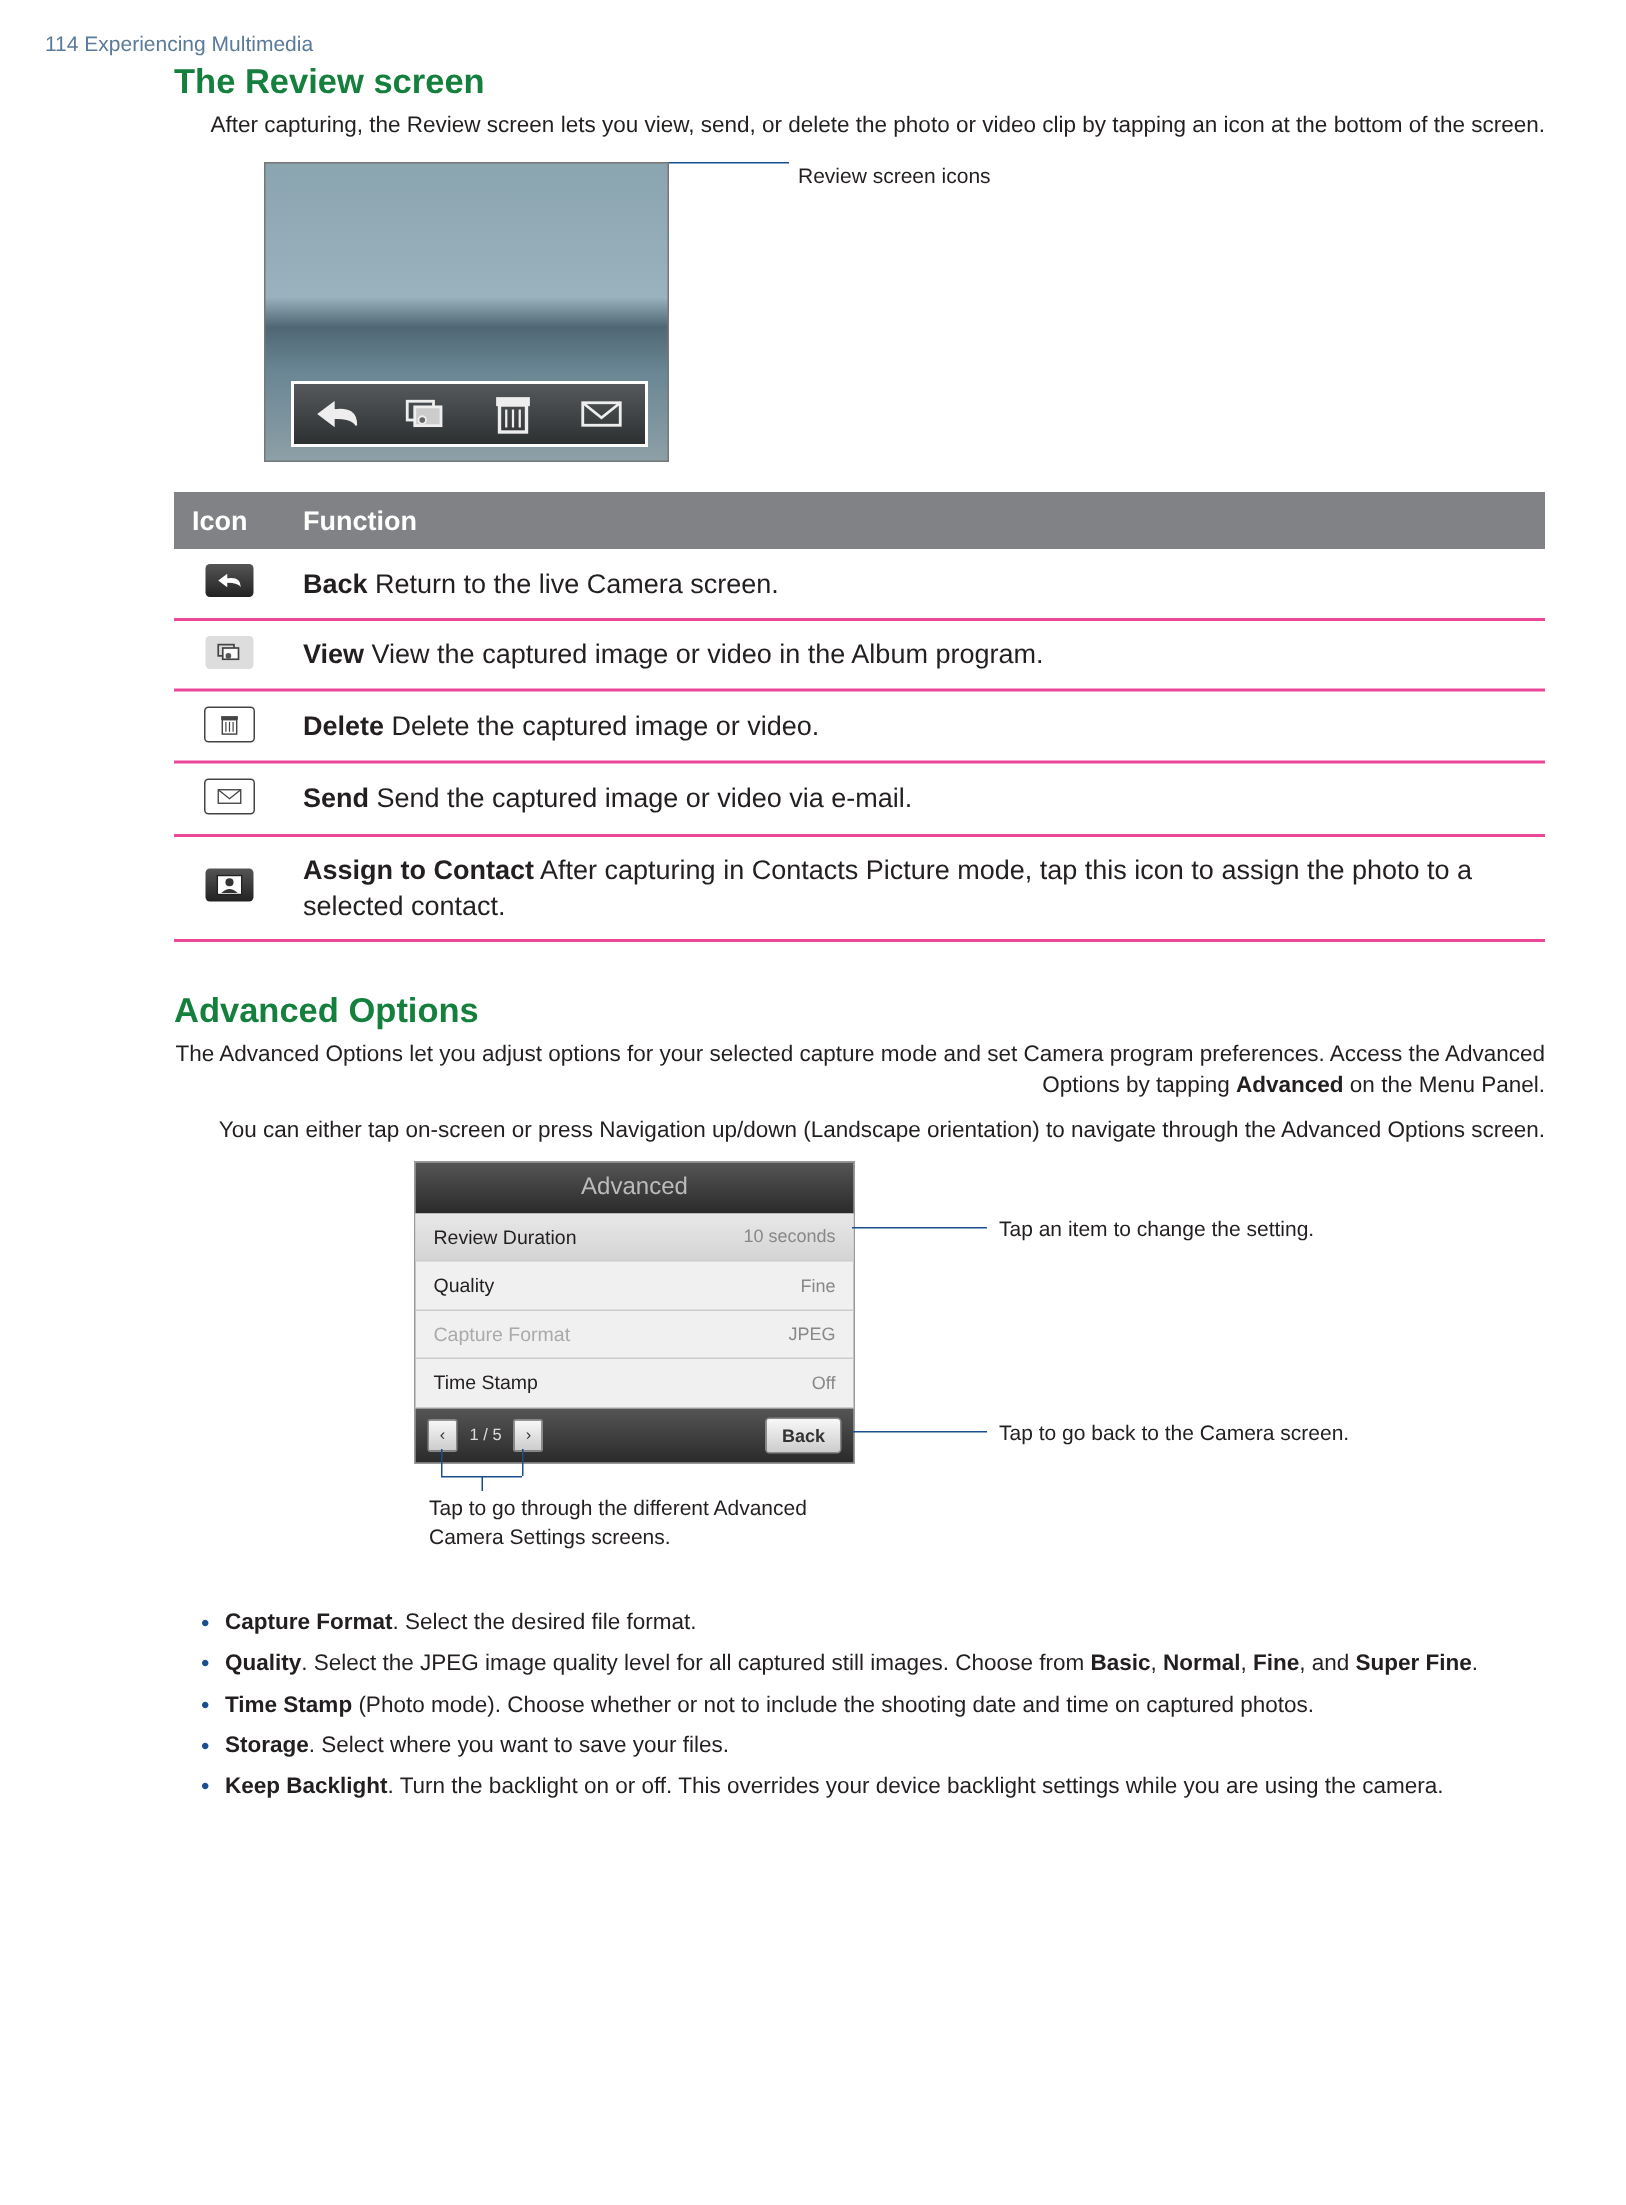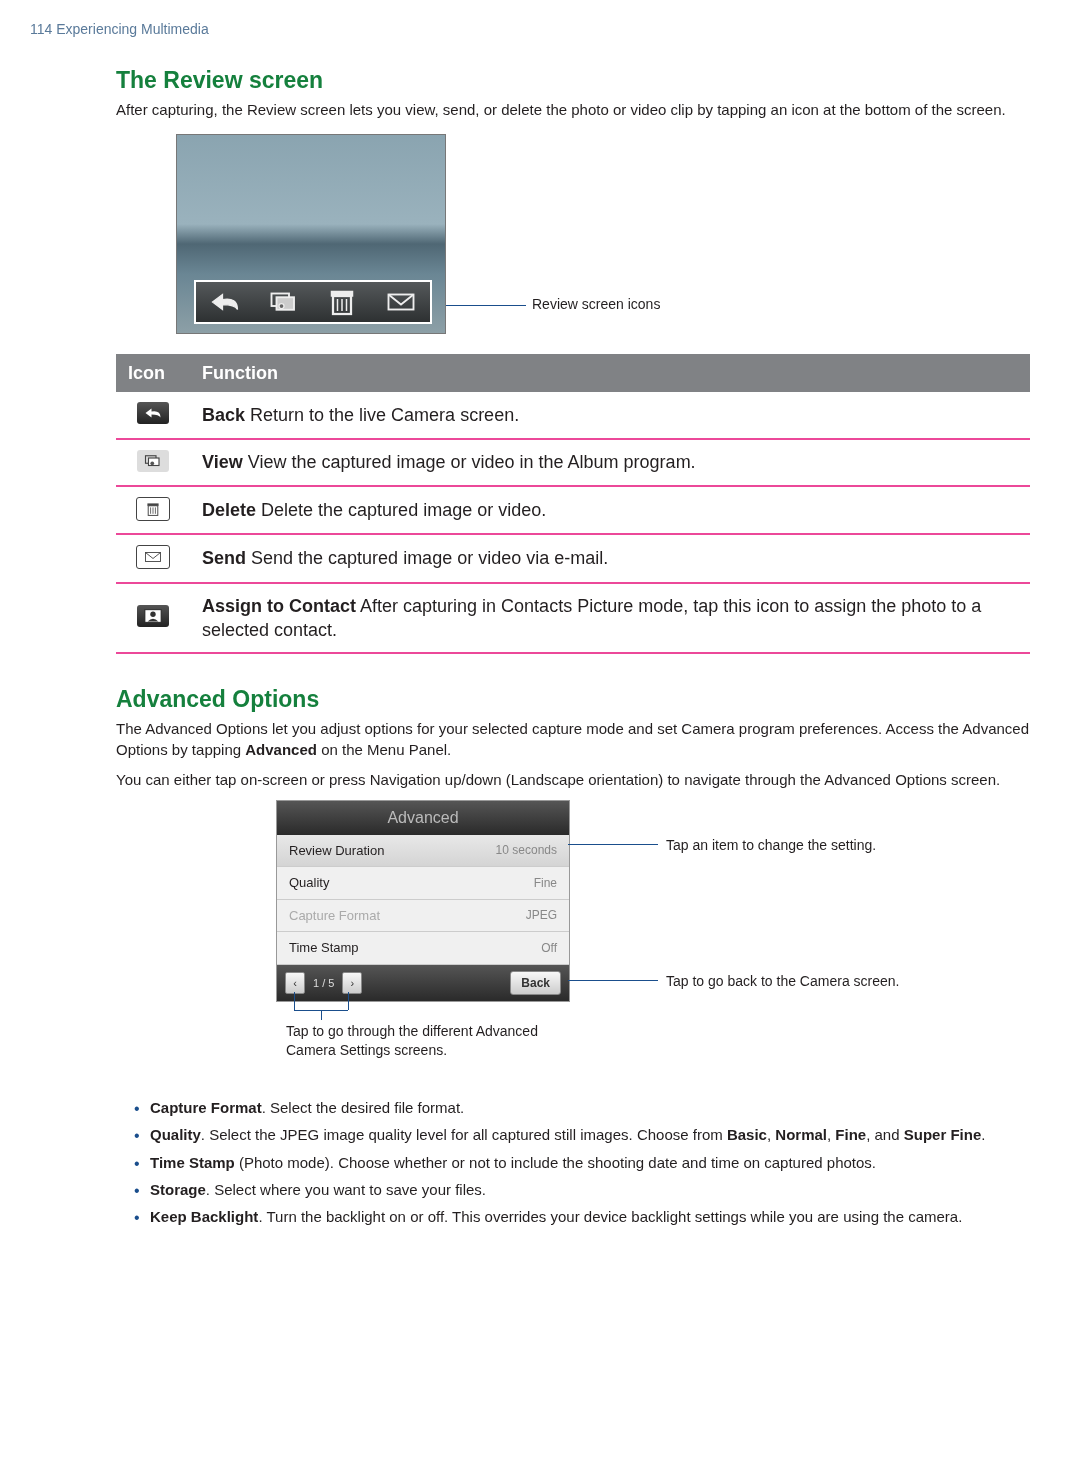--- a/index.html
+++ b/index.html
@@ -15,7 +15,6 @@
   .page-header {
     font-size: 14px;
     color: #5a7a9a;
-    margin-bottom: 26px;
   }
   .content {
     padding-left: 86px;

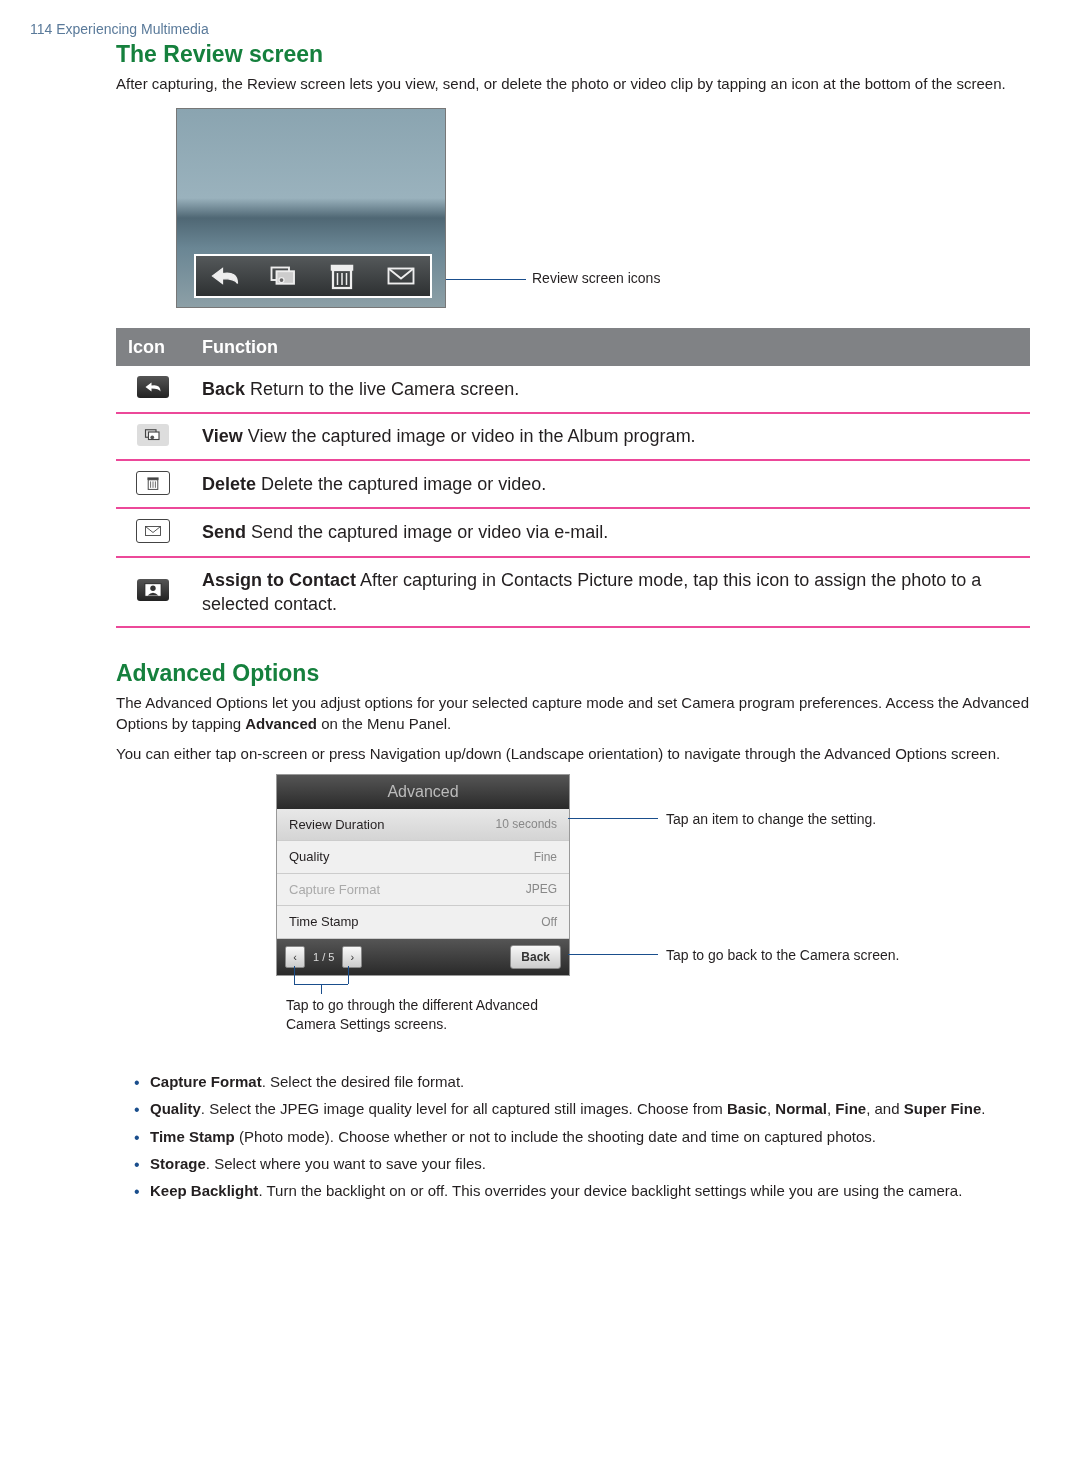--- a/index.html
+++ b/index.html
@@ -26,7 +26,7 @@
     font-weight: bold;
     margin: 0 0 4px 0;
   }
-  p { margin: 0 0 10px 0; }
+  p { margin: 0 0 10px 0; text-align: right; }
   .screenshot-wrap {
     margin: 14px 0 20px 60px;
     display: flex;

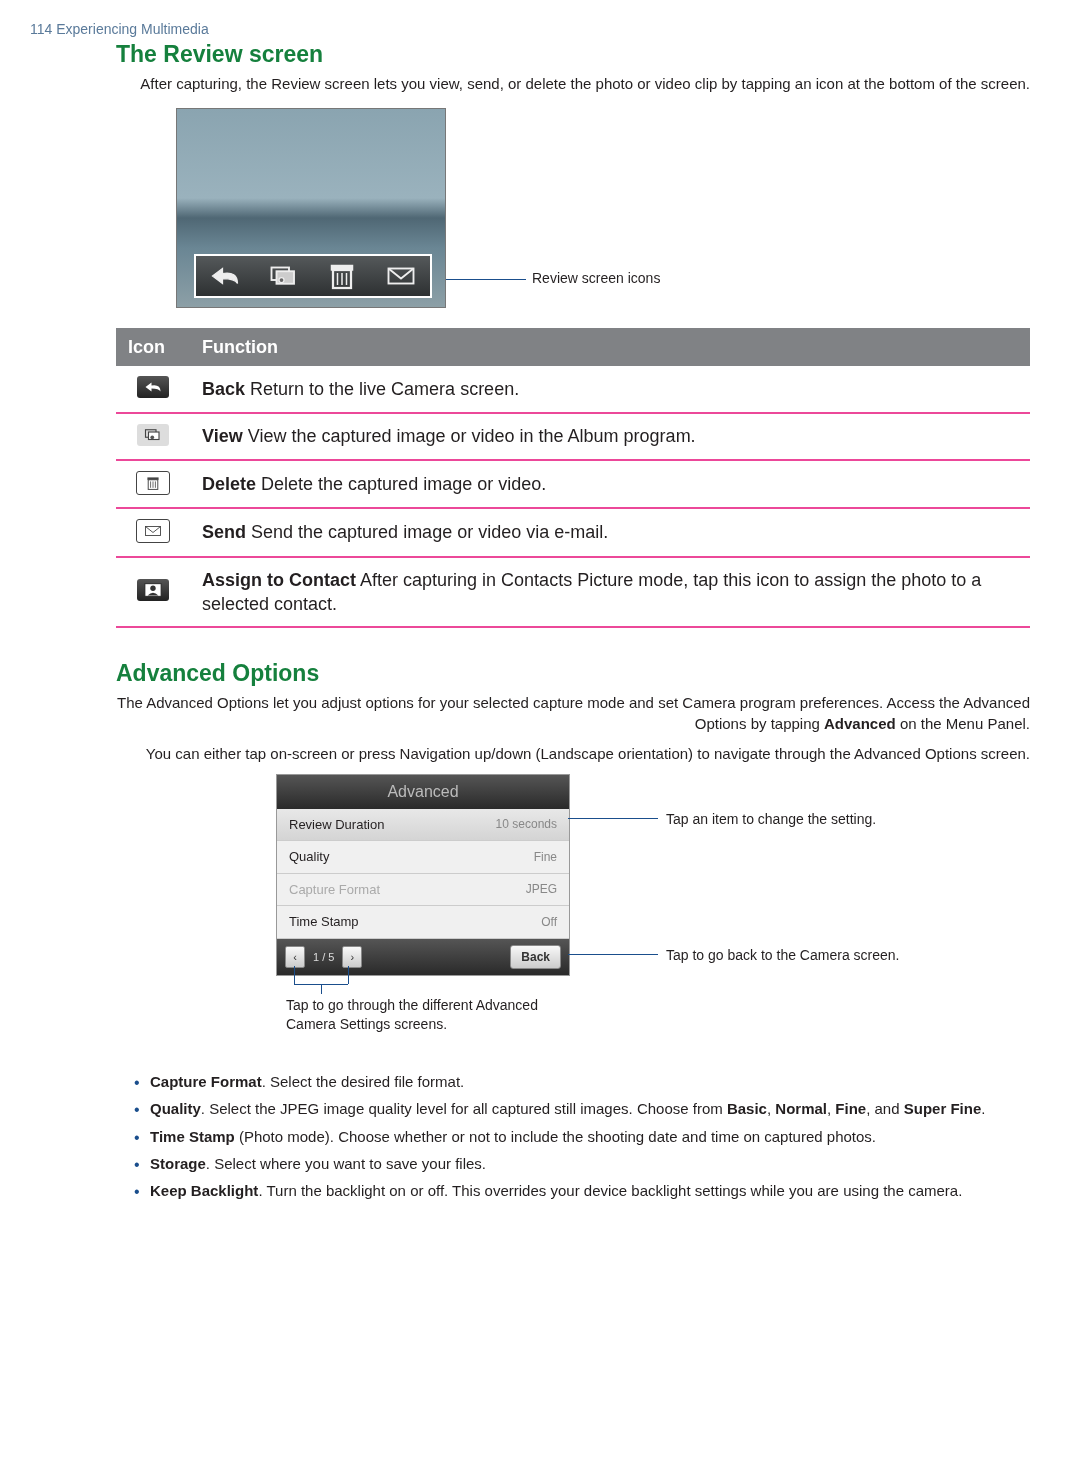--- a/index.html
+++ b/index.html
@@ -30,7 +30,7 @@
   .screenshot-wrap {
     margin: 14px 0 20px 60px;
     display: flex;
-    align-items: flex-end;
+    align-items: flex-start;
   }
   .review-screenshot {
     width: 270px;

